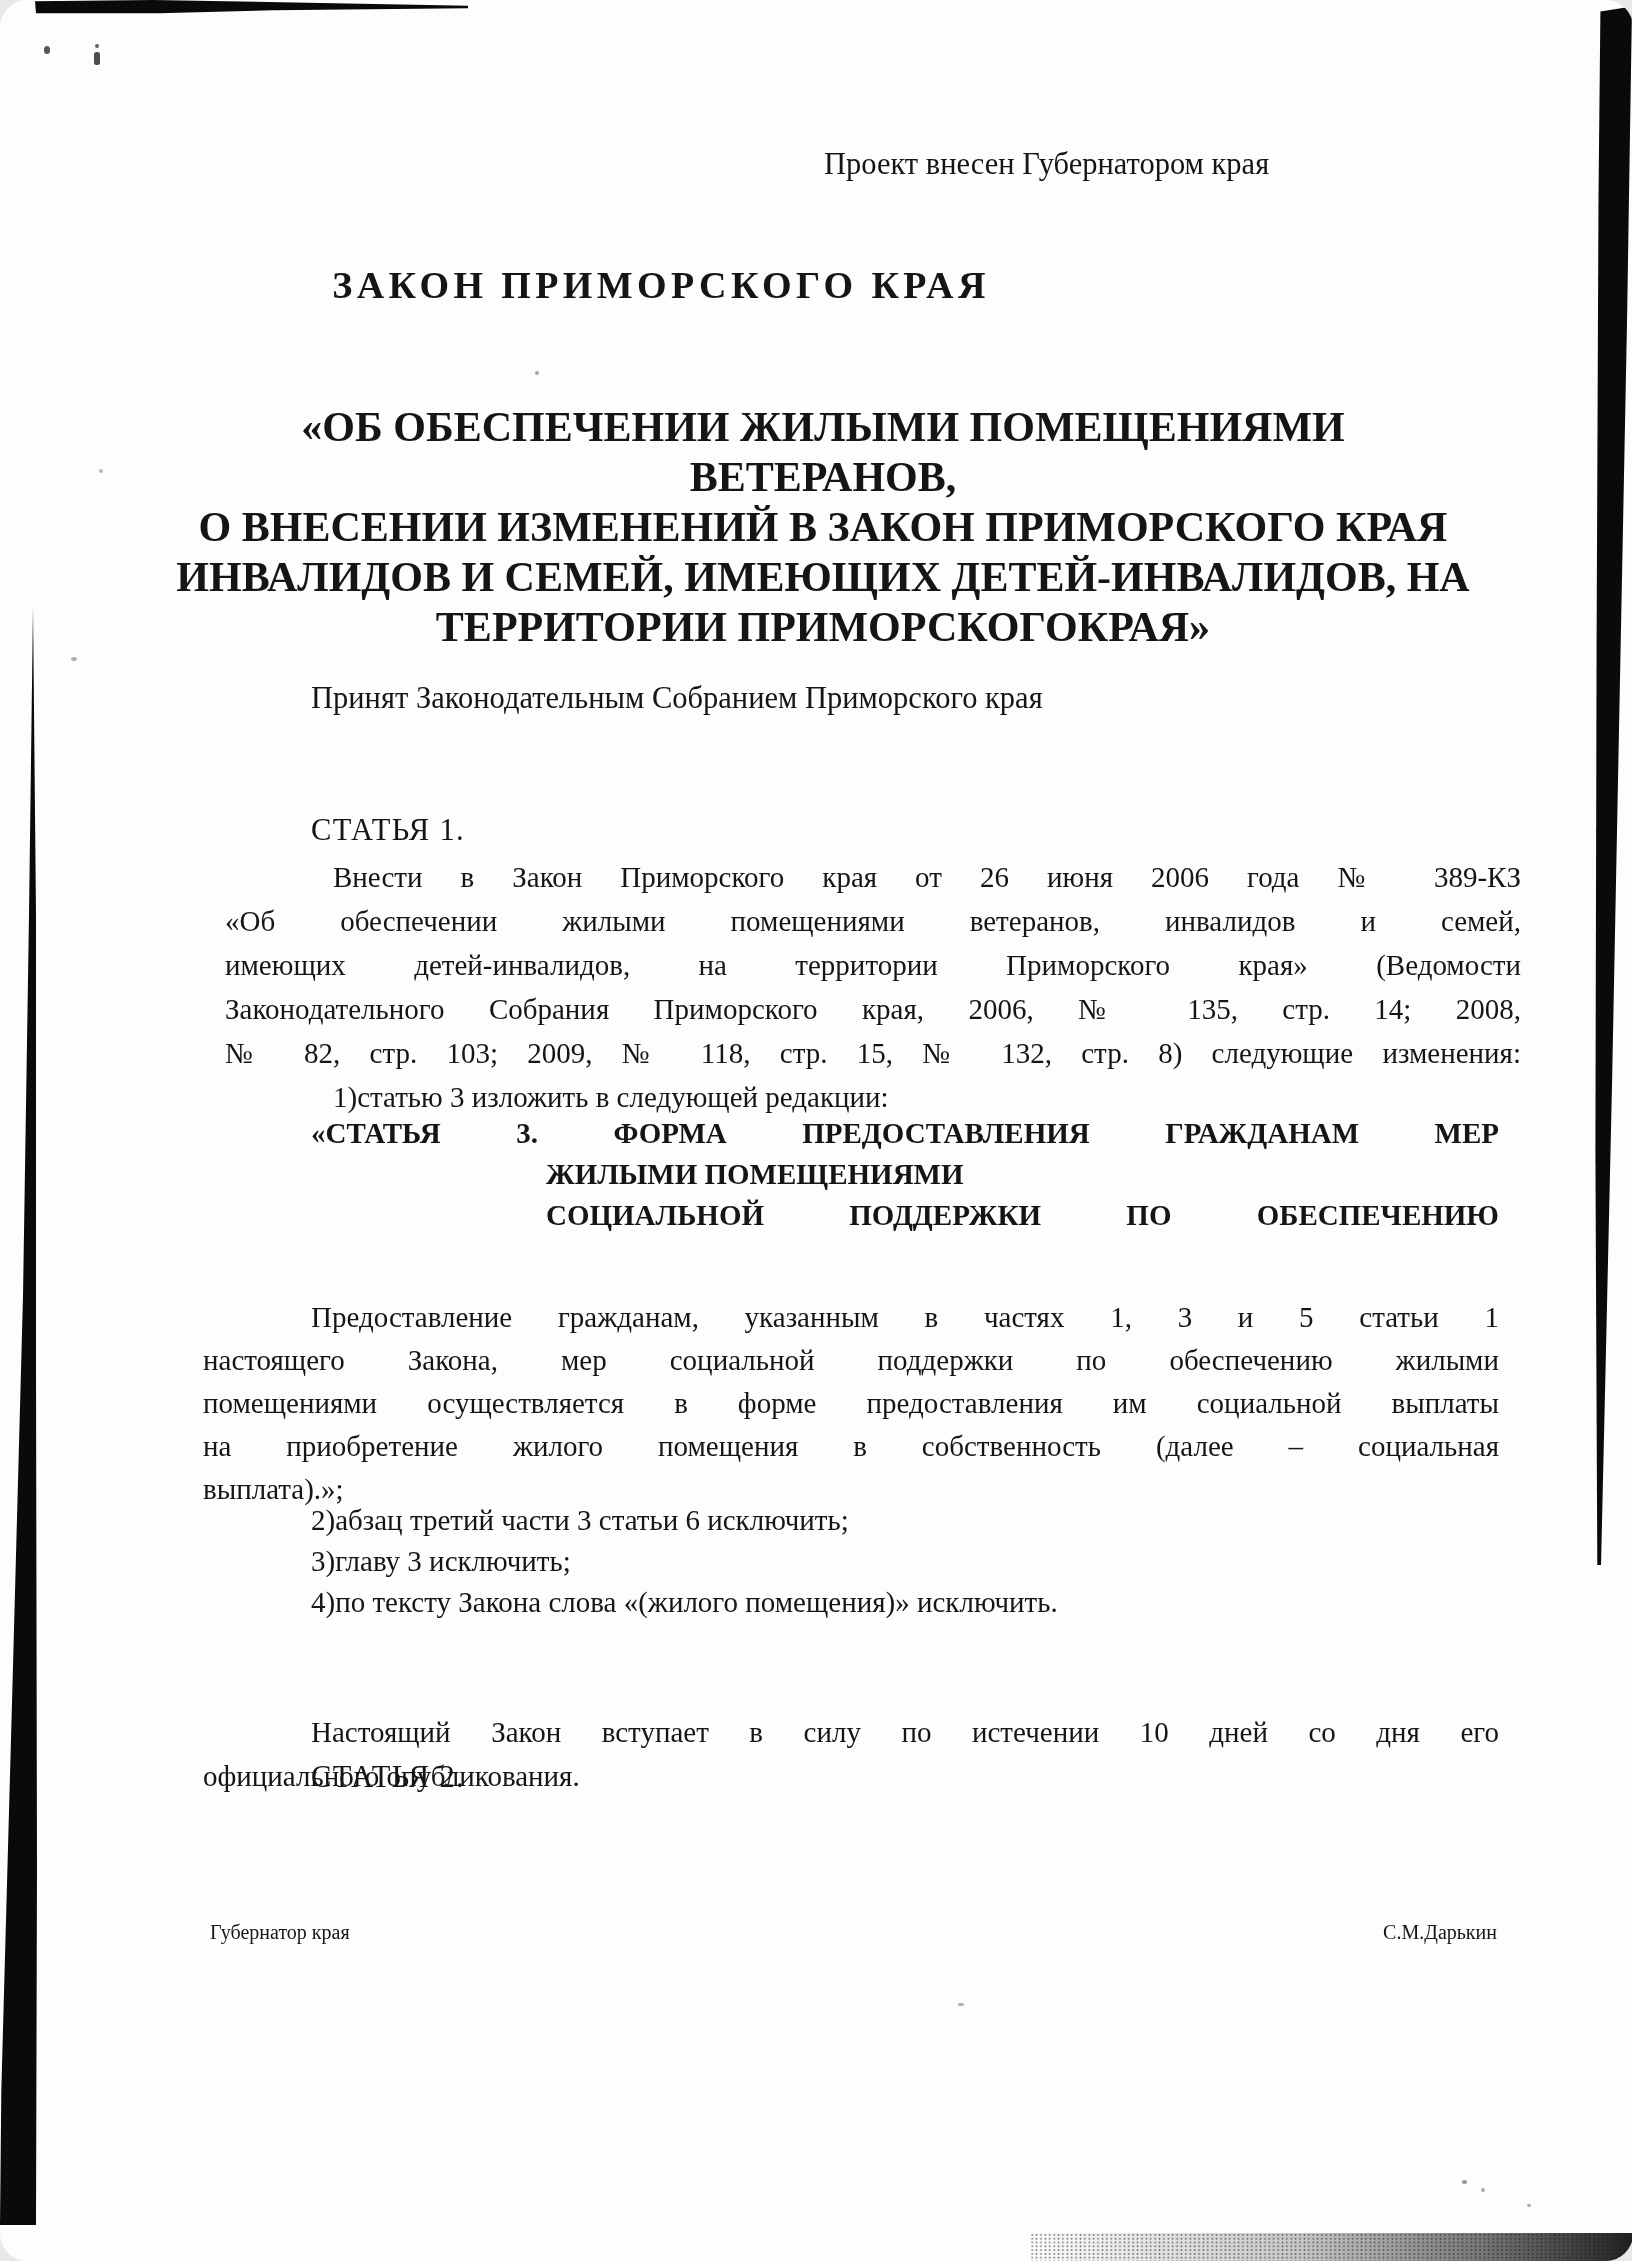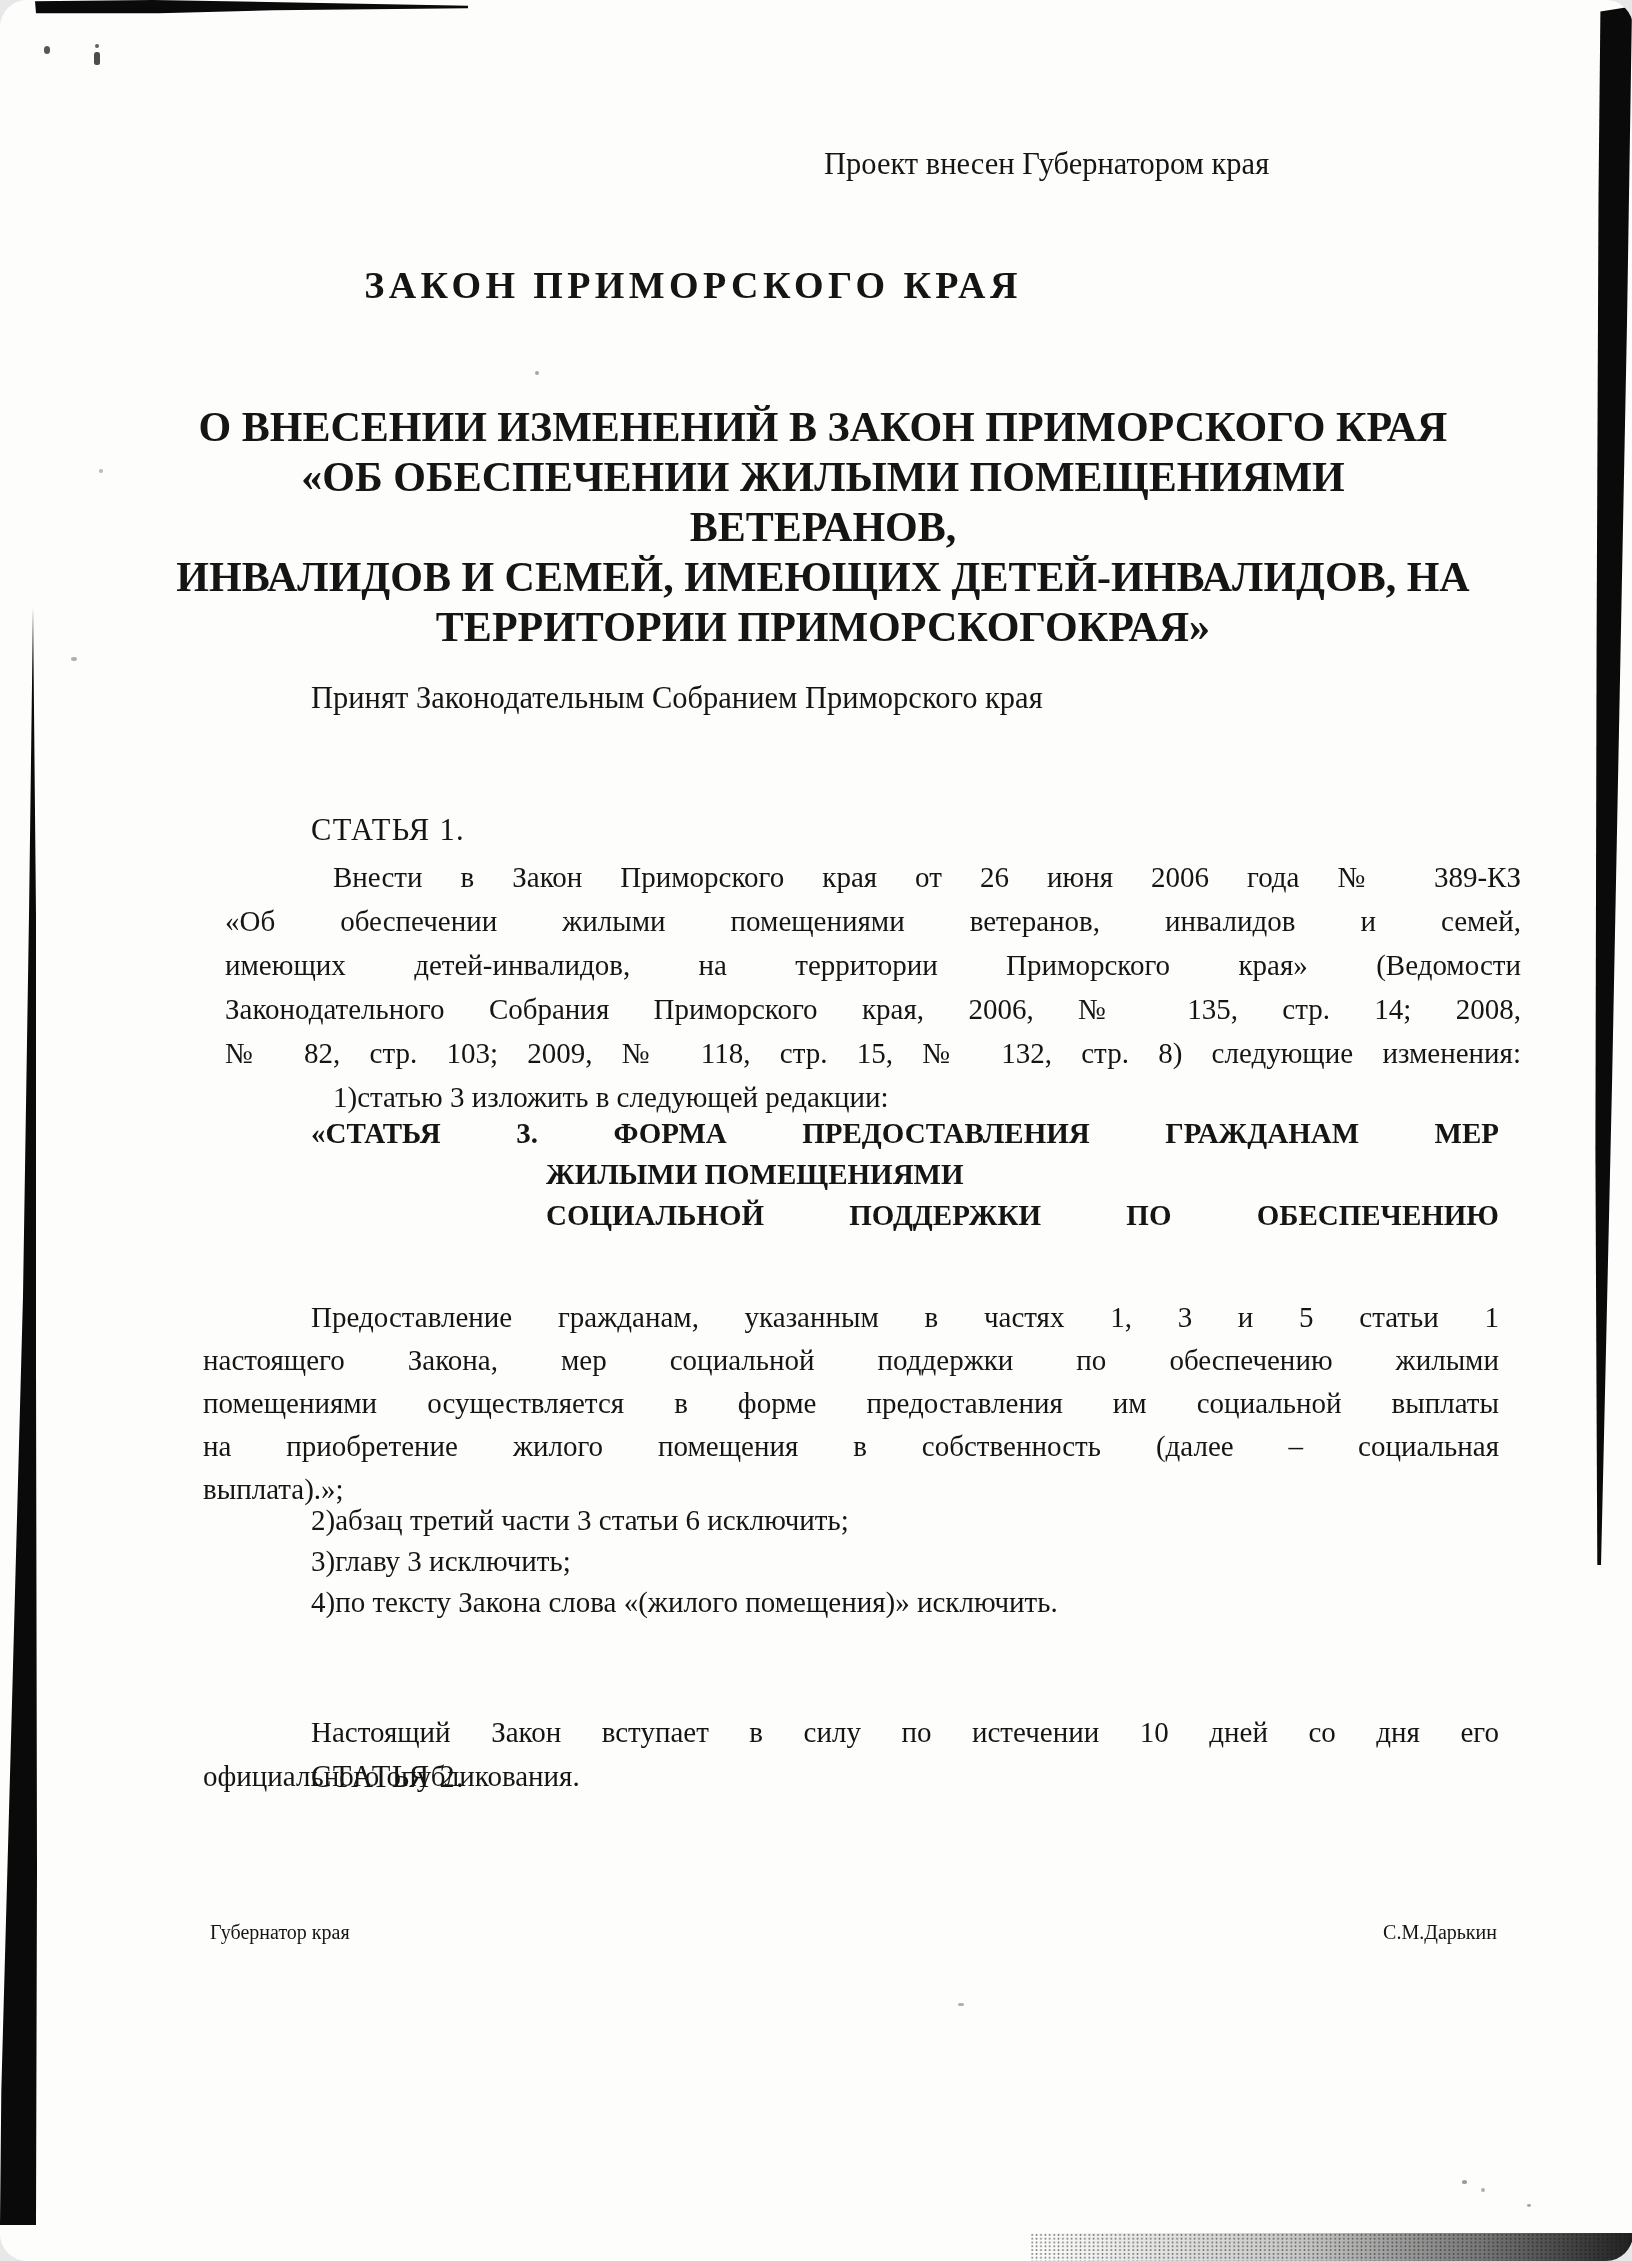--- a/index.html
+++ b/index.html
@@ -19,7 +19,7 @@
 
   #header-note { left: 824px; top: 147px; font-size: 30.5px; }
   #law-heading { left: 0; top: 263px; width: 1322px; text-align: center;
-                 font-size: 38px; font-weight: 700; letter-spacing: 4.4px; padding-left: 32px; }
+                 font-size: 38px; font-weight: 700; letter-spacing: 4.4px; }
   #title-block { left: 175px; top: 402px; width: 1296px; text-align: center;
                  font-size: 42px; font-weight: 700; line-height: 50px; }
   #adopted-line { left: 311px; top: 681px; font-size: 30.5px; }

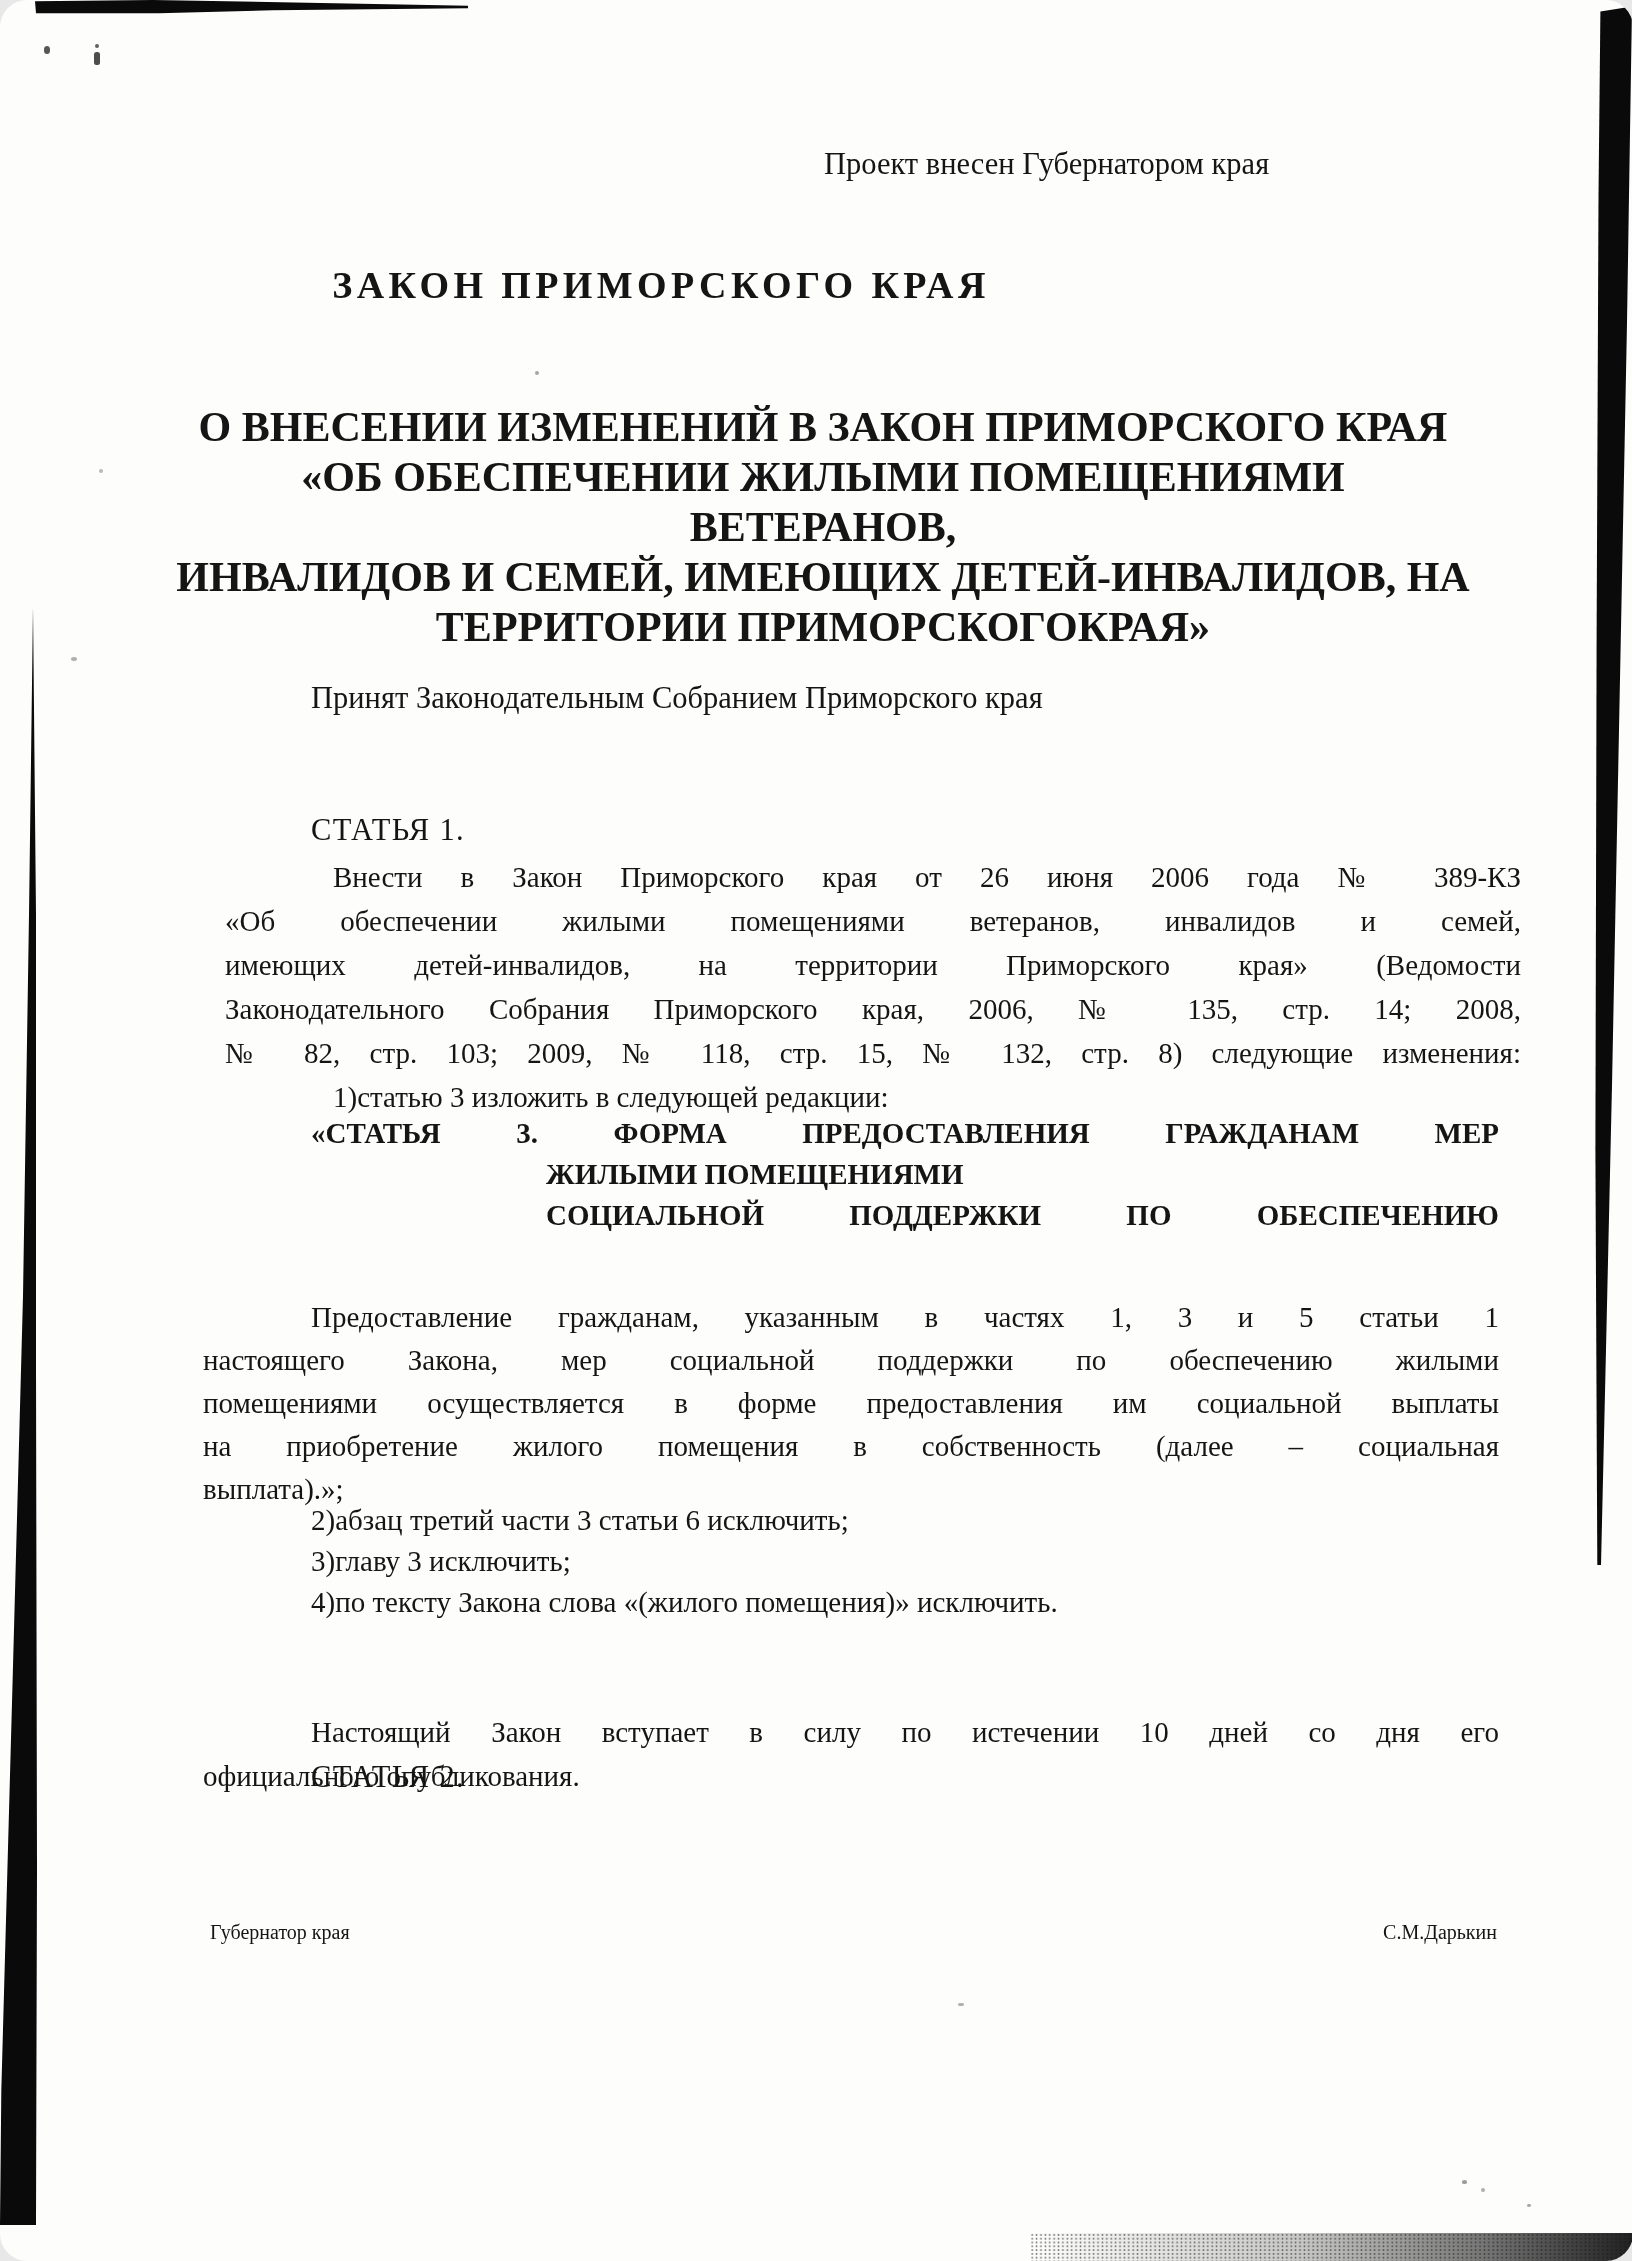--- a/index.html
+++ b/index.html
@@ -90,8 +90,8 @@
   <div class="abs" id="law-heading">ЗАКОН ПРИМОРСКОГО КРАЯ</div>
 
   <div class="abs" id="title-block">
+    <div>«ОБ ОБЕСПЕЧЕНИИ ЖИЛЫМИ ПОМЕЩЕНИЯМИ ВЕТЕРАНОВ,</div>
     <div>О ВНЕСЕНИИ ИЗМЕНЕНИЙ В ЗАКОН ПРИМОРСКОГО КРАЯ</div>
-    <div>«ОБ ОБЕСПЕЧЕНИИ ЖИЛЫМИ ПОМЕЩЕНИЯМИ ВЕТЕРАНОВ,</div>
     <div>ИНВАЛИДОВ И СЕМЕЙ, ИМЕЮЩИХ ДЕТЕЙ-ИНВАЛИДОВ, НА</div>
     <div>ТЕРРИТОРИИ ПРИМОРСКОГОКРАЯ»</div>
   </div>

